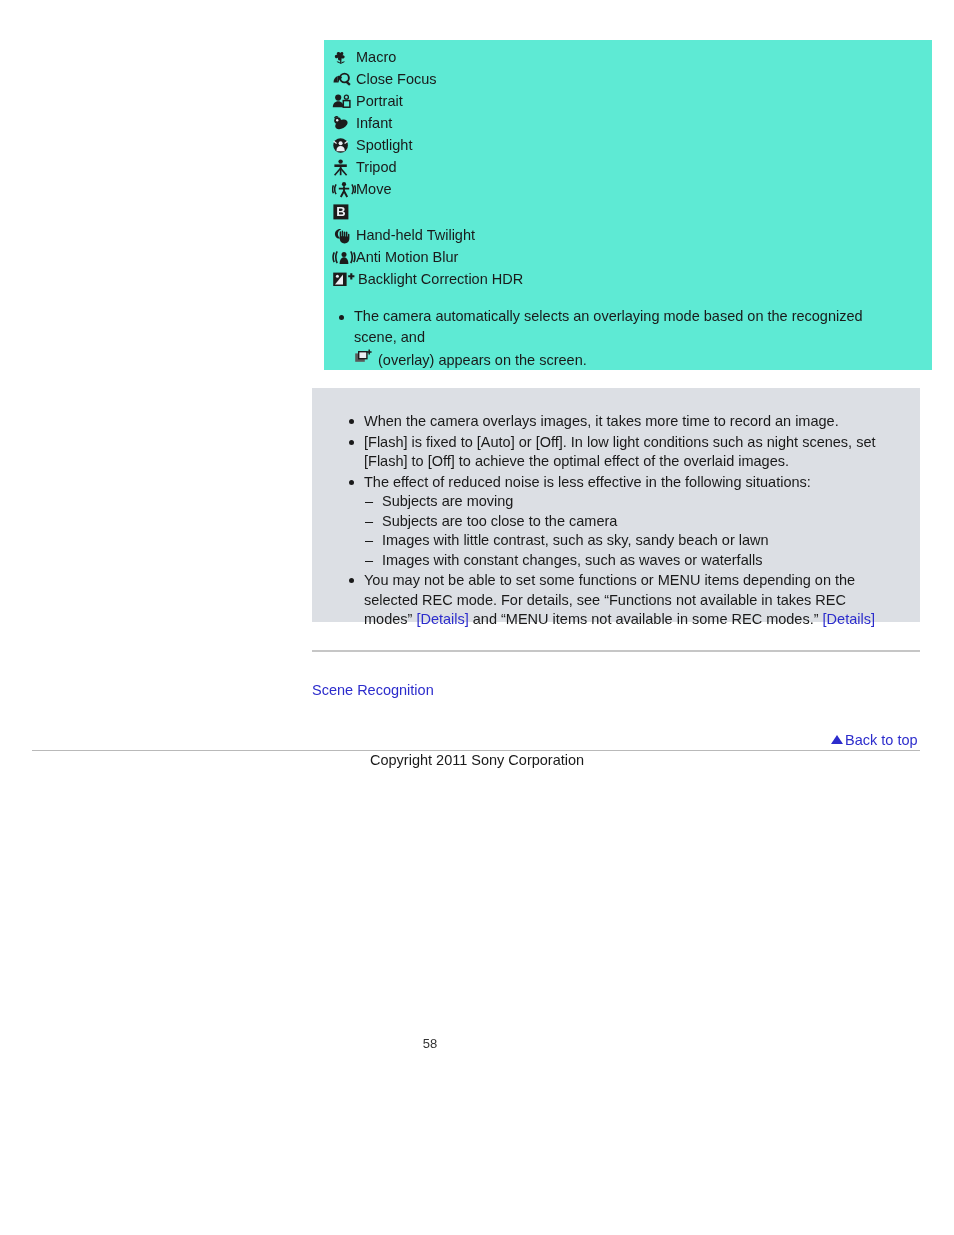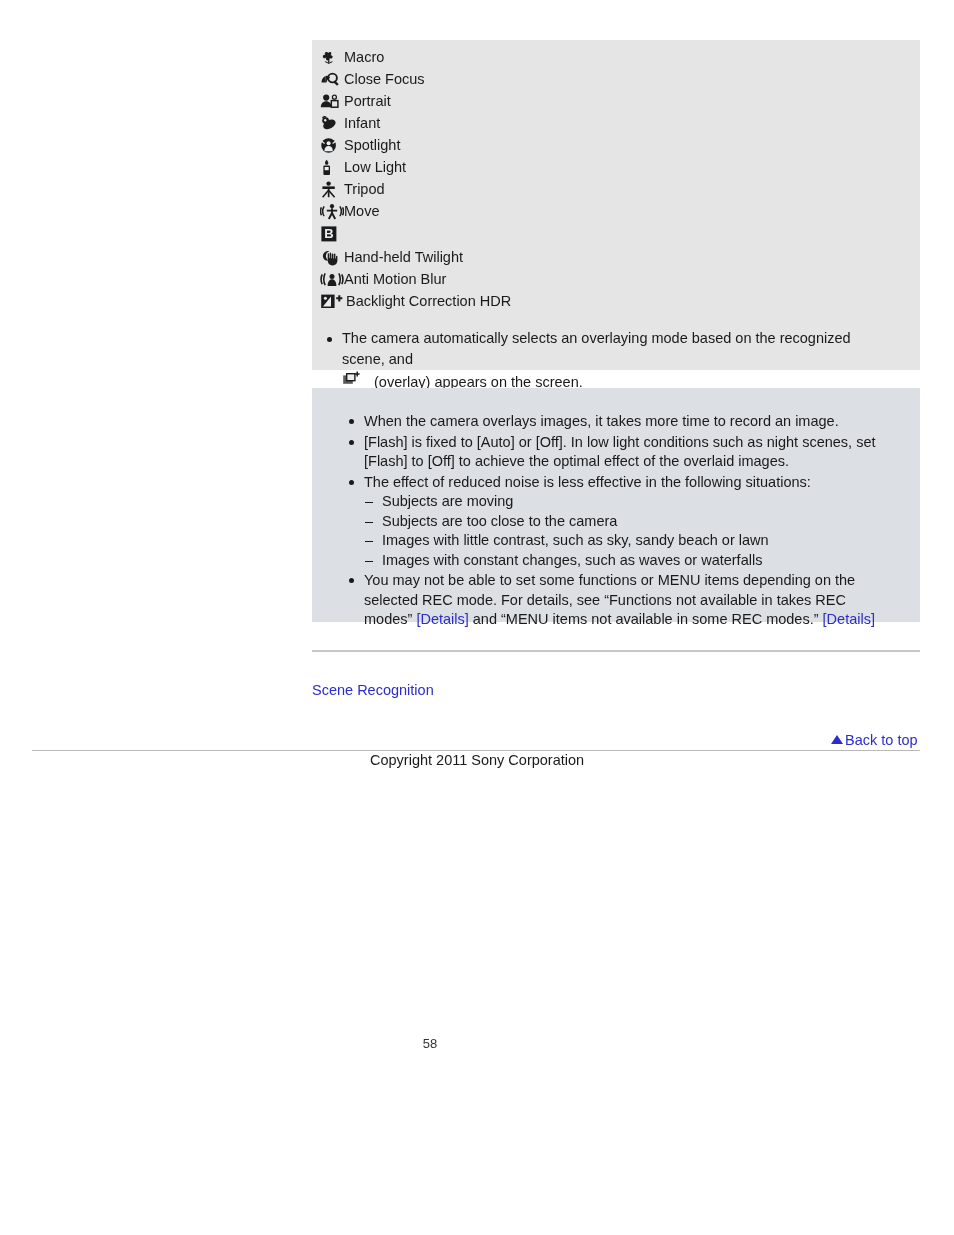--- a/index.html
+++ b/index.html
@@ -19,11 +19,11 @@
   
   #scene-icon-box {
     position: absolute;
-    left: 312px;
+    left: 324px;
     top: 40px;
     width: 608px;
     height: 330px;
-    background: #e5e5e5;
+    background: #5eead4;
     box-sizing: border-box;
     padding: 6px 0 8px 0;
   }

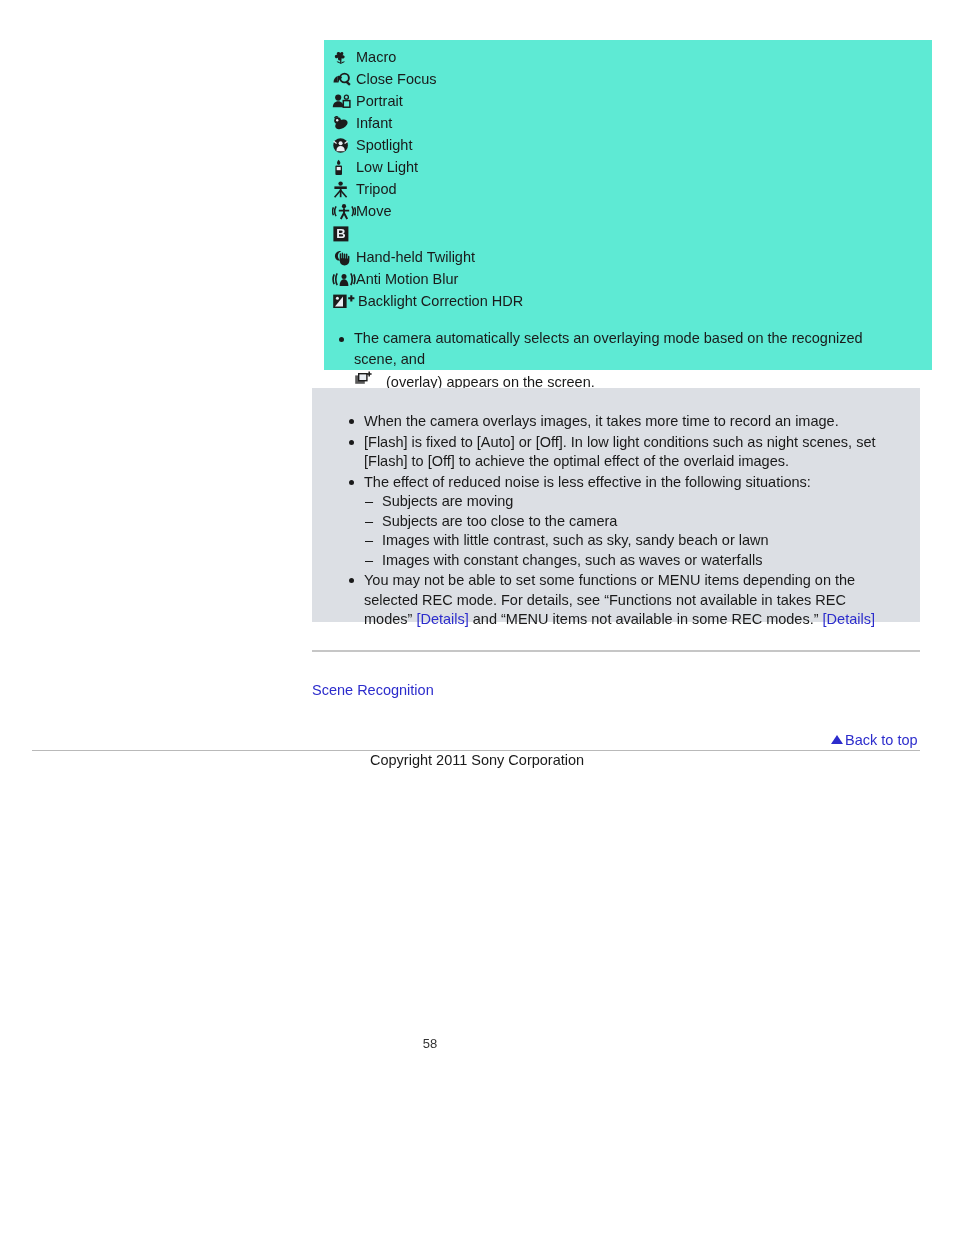--- a/index.html
+++ b/index.html
@@ -260,16 +260,6 @@
     <span class="lbl">Spotlight</span>
   </div>
 
-  <div class="icon-row">
-    <span class="glyph">
-      <svg width="14" height="17" viewBox="0 0 14 17">
-        <path d="M6.6 0.8 C5 2.6 4.6 4 5.4 5.2 C6.2 6.3 8 6 8.3 4.6 C8.6 3.2 7.8 2.2 6.6 0.8 Z" fill="#1c1c1c"></path>
-        <rect x="3.4" y="6.6" width="6.6" height="9.4" rx="1" fill="#1c1c1c"></rect>
-        <rect x="4.7" y="8" width="4" height="3.2" fill="#eaeef3"></rect>
-      </svg>
-    </span>
-    <span class="lbl">Low Light</span>
-  </div>
 
   <div class="icon-row">
     <span class="glyph">

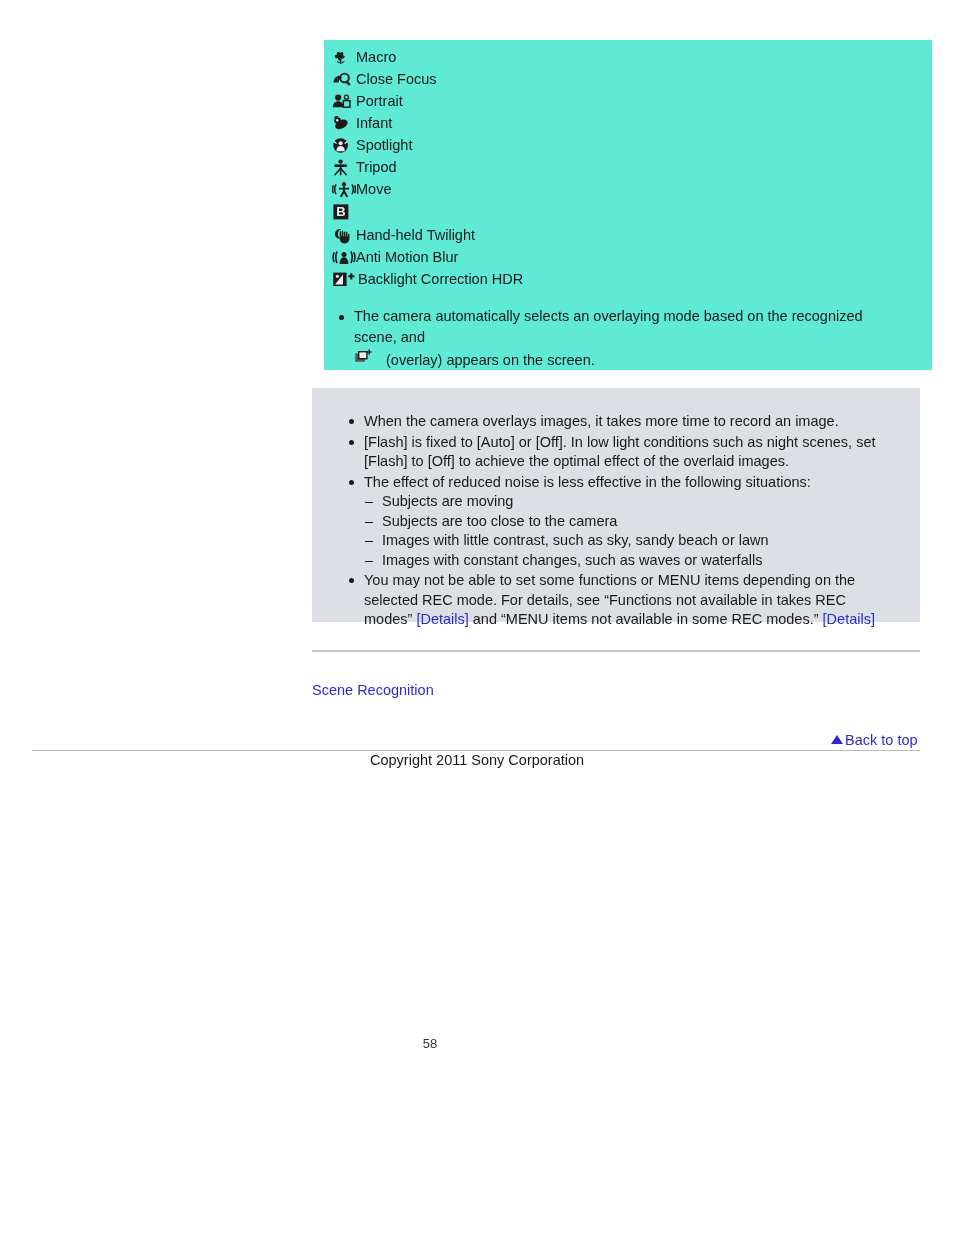--- a/index.html
+++ b/index.html
@@ -74,7 +74,7 @@
     line-height: 21px;
     display: flex;
     align-items: center;
-    gap: 12px;
+    gap: 4px;
     margin-top: 0px;
   }
 

